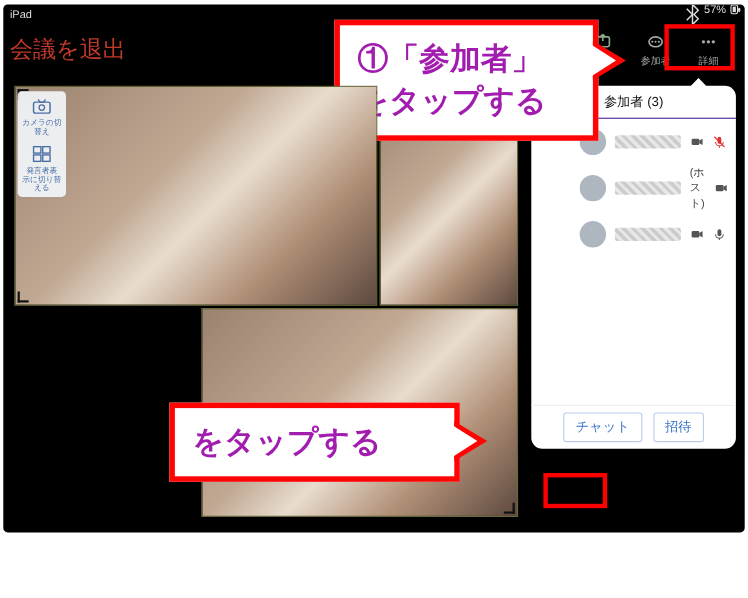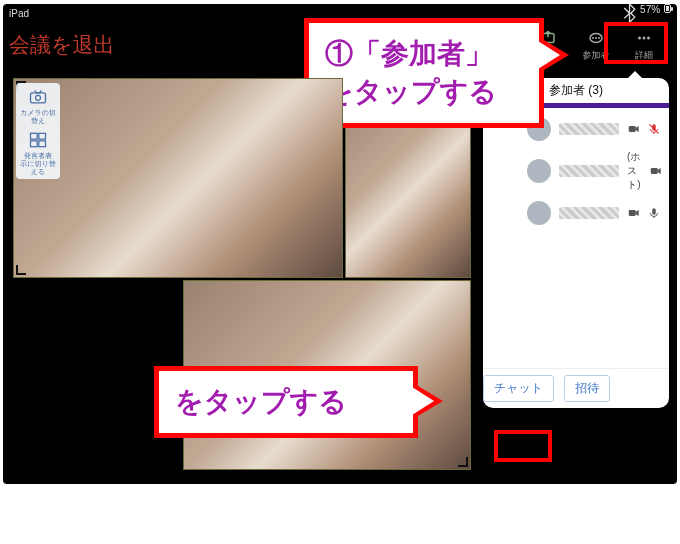--- a/index.html
+++ b/index.html
@@ -35,7 +35,7 @@
 
   .panel { position: absolute; top: 74px; right: 8px; width: 186px; bottom: 76px; background: #fff; border-radius: 10px; box-shadow: 0 4px 18px rgba(0,0,0,0.4); display: flex; flex-direction: column; }
   .panel::before { content: ""; position: absolute; top: -7px; right: 26px; width: 0; height: 0; border-left: 8px solid transparent; border-right: 8px solid transparent; border-bottom: 8px solid #fff; }
-  .panel-head { height: 30px; display: flex; align-items: center; justify-content: center; font-size: 12px; color: #111; border-bottom: 5px solid #4c1d95; }
+  .panel-head { height: 30px; display: flex; align-items: center; justify-content: center; font-size: 12px; color: #111; border-bottom: 1px solid #4c1d95; }
   .panel-list { flex: 1; overflow: hidden; }
   .p-row { height: 42px; display: flex; align-items: center; padding: 0 8px; gap: 8px; font-size: 11px; color: #333; margin-left: 36px; }
   .avatar { width: 24px; height: 24px; border-radius: 50%; background: #aeb7c0; flex: 0 0 24px; }

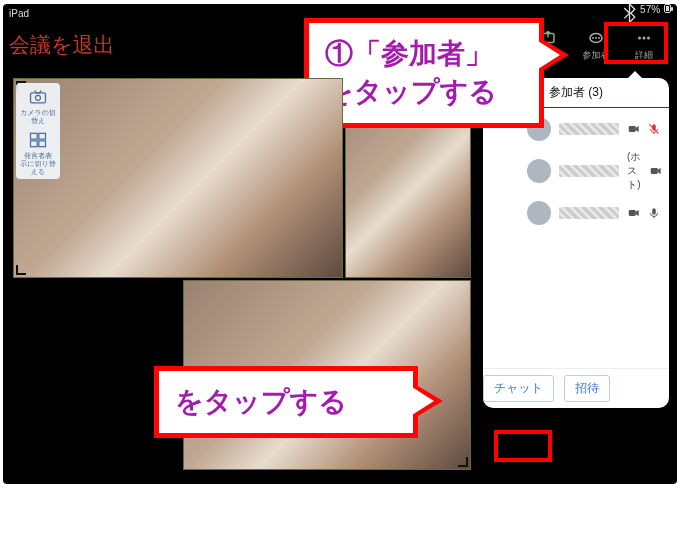--- a/index.html
+++ b/index.html
@@ -44,7 +44,7 @@
   .host-tag { font-size: 10px; color: #444; }
   .ind { display: flex; gap: 6px; align-items: center; }
   .ind svg { width: 14px; height: 14px; }
-  .panel-foot { height: 40px; display: flex; align-items: center; justify-content: flex-start; gap: 10px; border-top: 1px solid #eee; }
+  .panel-foot { height: 40px; display: flex; align-items: center; justify-content: center; gap: 10px; border-top: 1px solid #eee; }
   .pf-btn { padding: 4px 10px; font-size: 12px; color: #3b73c9; border: 1px solid #b9cdea; border-radius: 3px; background: #fff; }
 
   .callout { position: absolute; background: #fff; border: 5px solid #ff0404; padding: 12px 16px; font-weight: 700; color: #a21caf; font-size: 28px; line-height: 1.35; }

